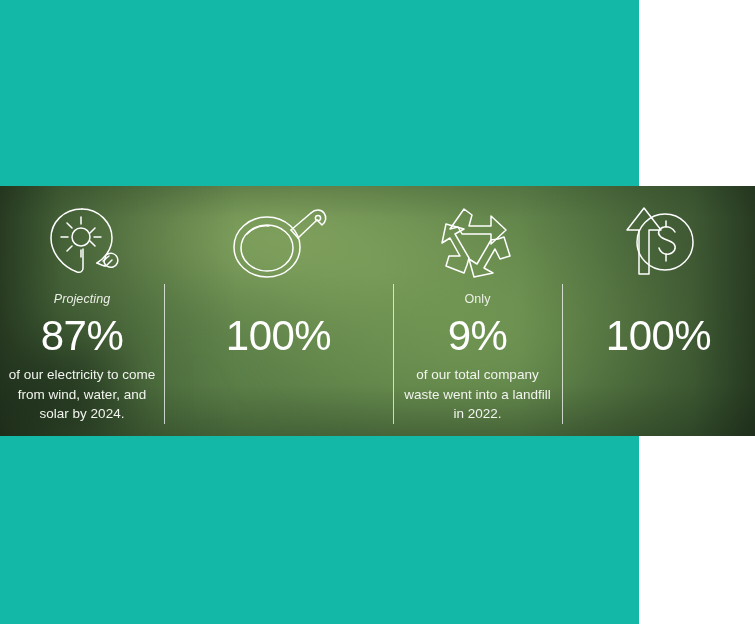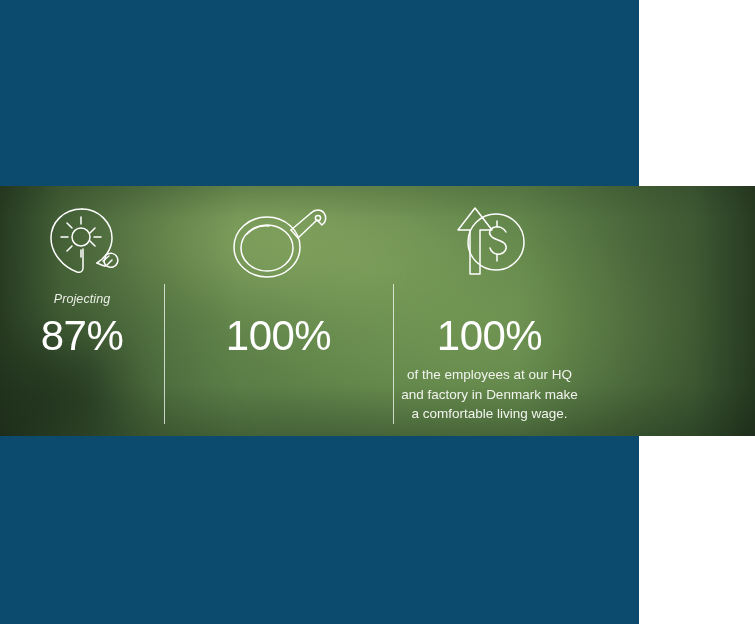--- a/index.html
+++ b/index.html
@@ -16,7 +16,7 @@
     position: relative;
     width: 639px;
     height: 624px;
-    background: #0c4a6e;
+    background: #14b8a6;
   }
 
   

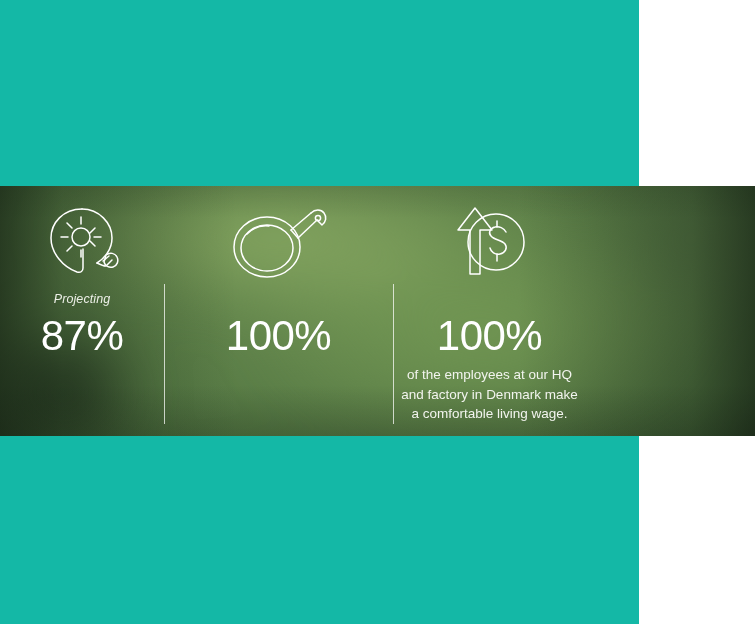--- a/index.html
+++ b/index.html
@@ -183,6 +183,21 @@
         <div class="stat">100%</div>
       </div>
 
+      <div class="panel panel-2">
+        <div class="icon-wrap">
+          <svg width="80" height="76" viewBox="0 0 80 76" fill="none" stroke="#ffffff" stroke-width="1.5" stroke-linecap="round" stroke-linejoin="round">
+
+            <path d="M12 25 L26 5 L34 11 L31 22 L53 22 L53 12 L68 26 L53 40 L53 30 L24 30 L20 23 Z"></path>
+
+            <path d="M66 33 L72 52 L62 55 L57 45 L46 64 L55 69 L36 73 L31 55 L39 60 L53 36 L60 35 Z"></path>
+
+            <path d="M22 71 L4 64 L7 54 L18 54 L8 36 L0 41 L4 22 L22 27 L13 32 L27 56 L25 63 Z" transform="translate(4,-2)"></path>
+          </svg>
+        </div>
+        <div class="eyebrow">Only</div>
+        <div class="stat">9%</div>
+        <div class="desc">of our total company waste went into a landfill in 2022.</div>
+      </div>
 
       <div class="panel panel-3">
         <div class="icon-wrap">

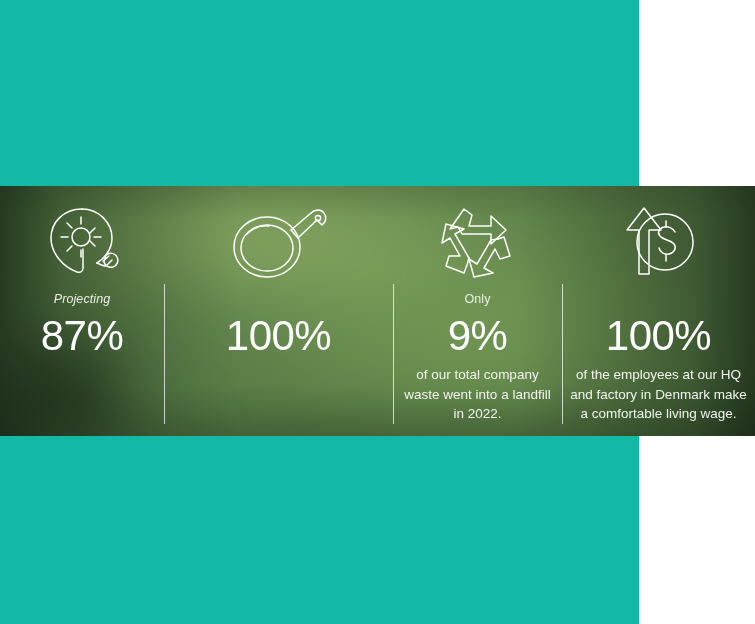--- a/index.html
+++ b/index.html
@@ -164,6 +164,7 @@
         </div>
         <div class="eyebrow italic">Projecting</div>
         <div class="stat">87%</div>
+        <div class="desc">of our electricity to come from wind, water, and solar by 2024.</div>
       </div>
 
       <div class="panel panel-1">

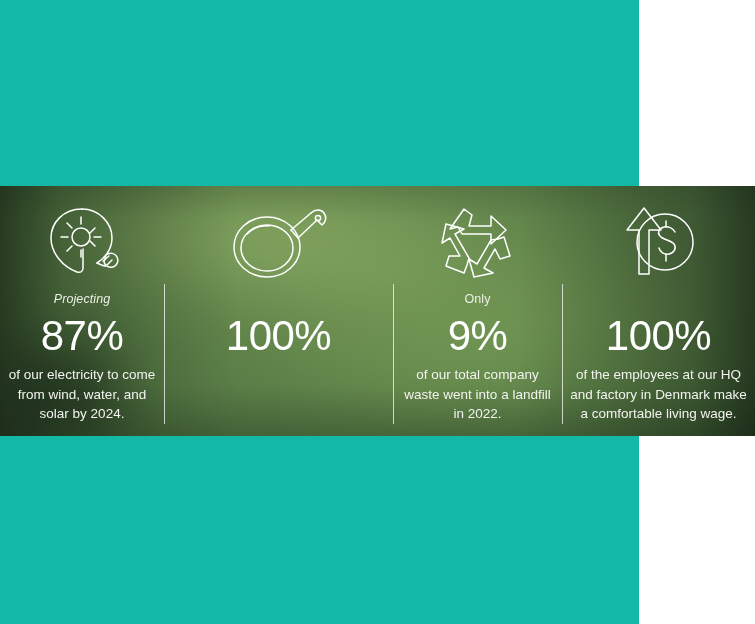--- a/index.html
+++ b/index.html
@@ -212,7 +212,6 @@
         </div>
         <div class="eyebrow empty"></div>
         <div class="stat">100%</div>
-        <div class="desc">of the employees at our HQ and factory in Denmark make a comfortable living wage.</div>
       </div>
 
     </div>

